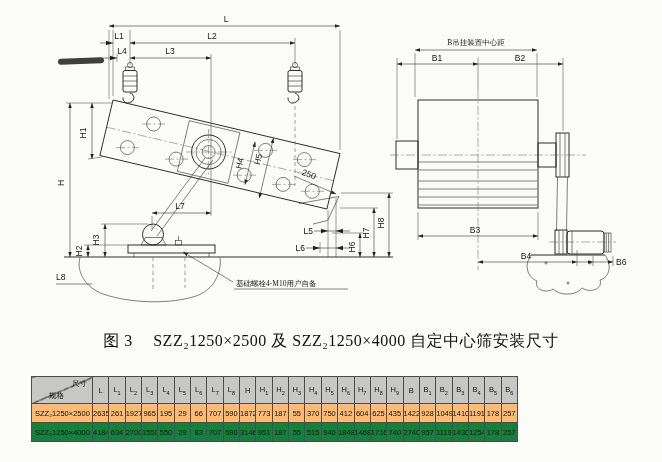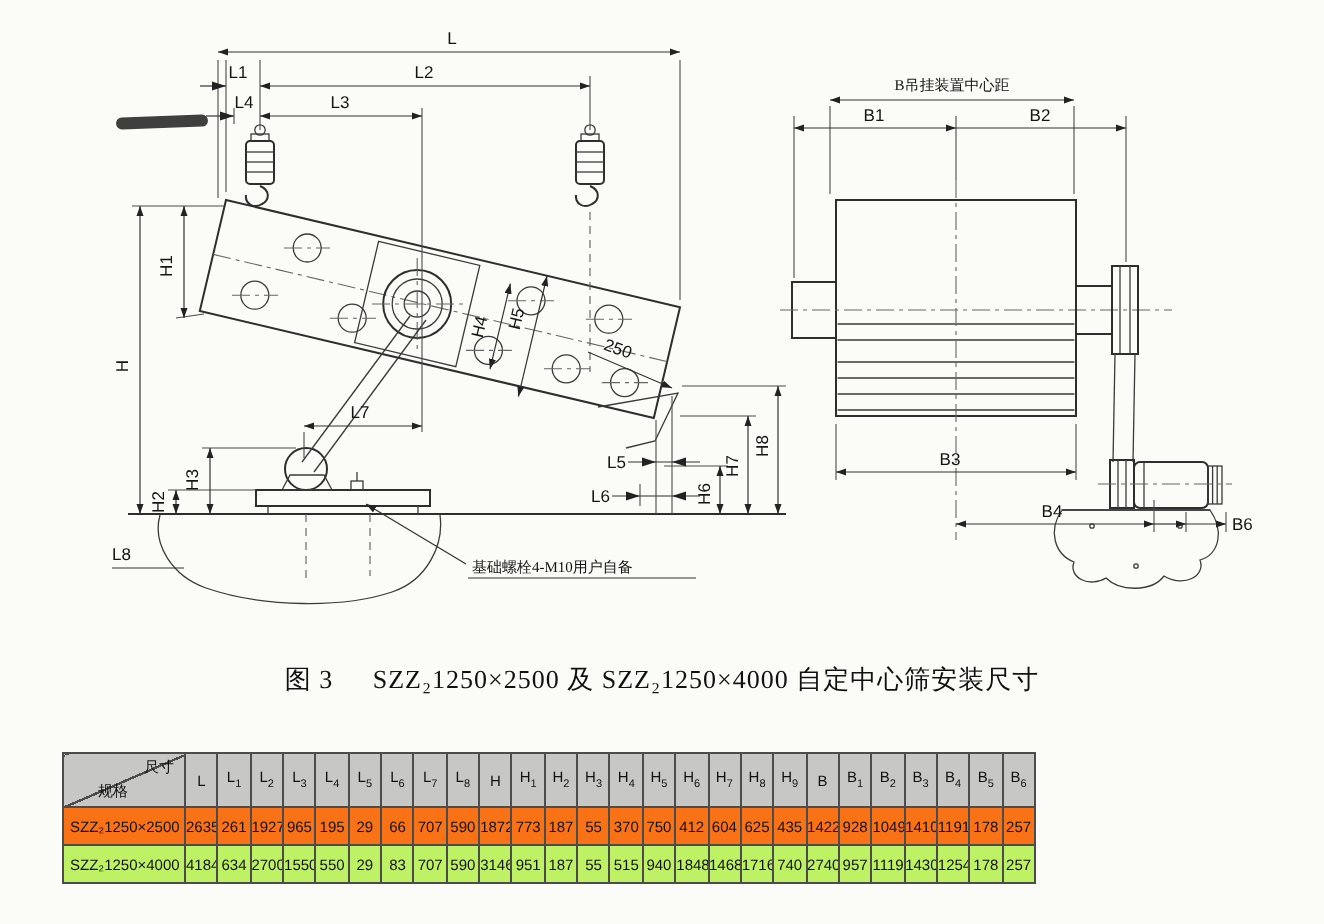--- a/index.html
+++ b/index.html
@@ -18,7 +18,7 @@
   .artifact{position:absolute;left:58px;top:58px;width:46px;height:6px;background:#1d1d1d;
             border-radius:3px;transform:rotate(-2deg);opacity:.85;}
   .caption{position:absolute;left:0;top:331px;width:662px;text-align:center;
-           font-family:"Liberation Serif",serif;font-size:13px;color:#111;letter-spacing:.5px;}
+           font-family:"Liberation Serif",serif;font-size:16px;color:#111;letter-spacing:.5px;}
   .caption .figno{margin-right:16px;}
   table.dims{position:absolute;left:31px;top:376px;width:487px;border-collapse:collapse;
              table-layout:fixed;font-size:7.5px;color:#111;}

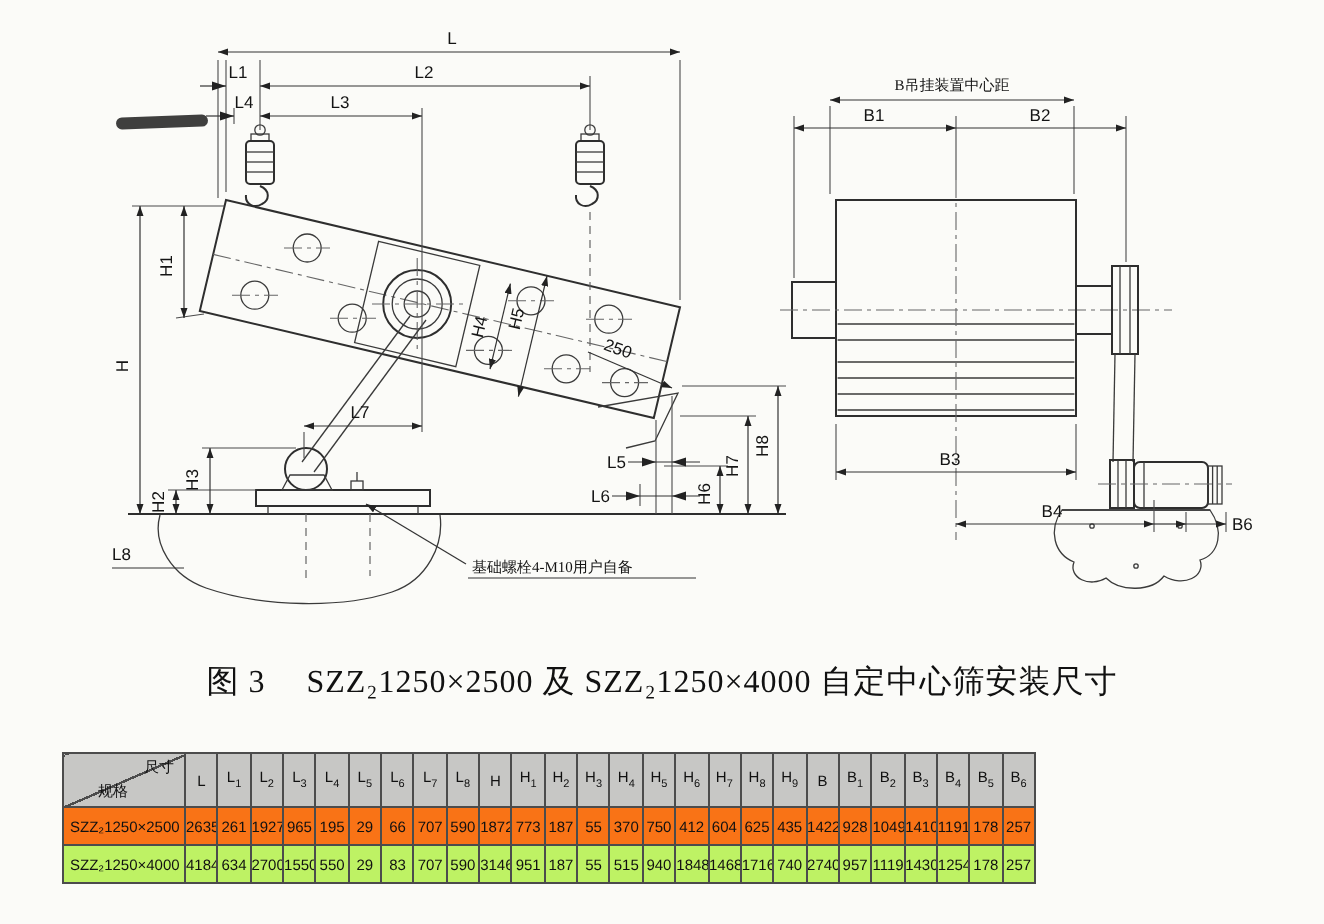--- a/index.html
+++ b/index.html
@@ -25,7 +25,7 @@
   table.dims th,table.dims td{border:1px solid #4c4c4c;padding:0;text-align:center;
              font-weight:normal;overflow:hidden;white-space:nowrap;}
   table.dims thead th{background:#c7c7c5;height:26px;}
-  table.dims td{height:18px;background:#f97316;}
+  table.dims td{height:18px;background:#fdba74;}
   table.dims tr.alt td{background:#bef264;}
   table.dims td.spec{text-align:left;padding-left:3px;}
   table.dims sub{font-size:5.5px;}

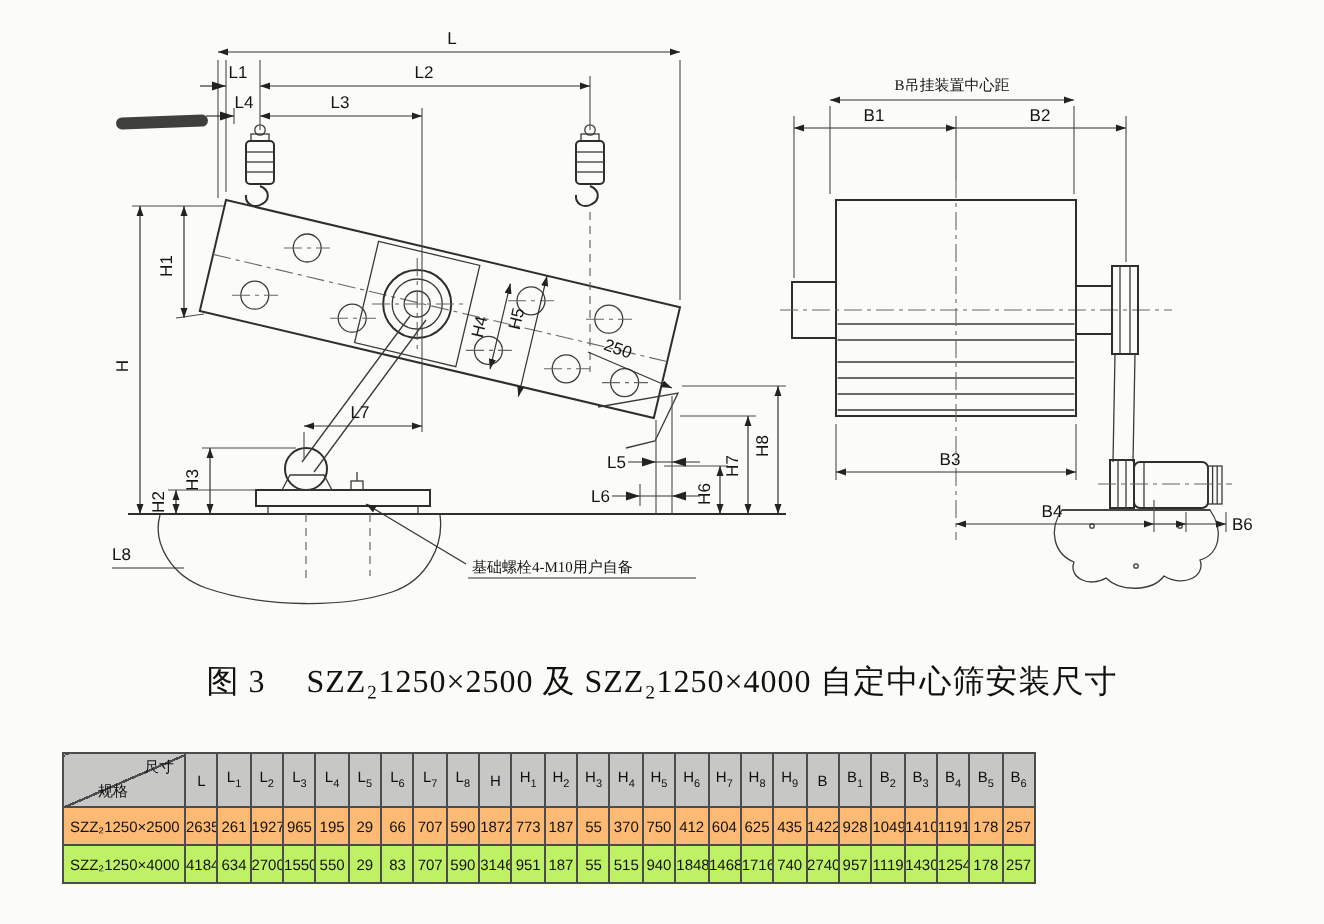--- a/index.html
+++ b/index.html
@@ -26,7 +26,7 @@
              font-weight:normal;overflow:hidden;white-space:nowrap;}
   table.dims thead th{background:#c7c7c5;height:26px;}
   table.dims td{height:18px;background:#fdba74;}
-  table.dims tr.alt td{background:#bef264;}
+  table.dims tr.alt td{background:#15803d;}
   table.dims td.spec{text-align:left;padding-left:3px;}
   table.dims sub{font-size:5.5px;}
   th.corner{position:relative;background:

